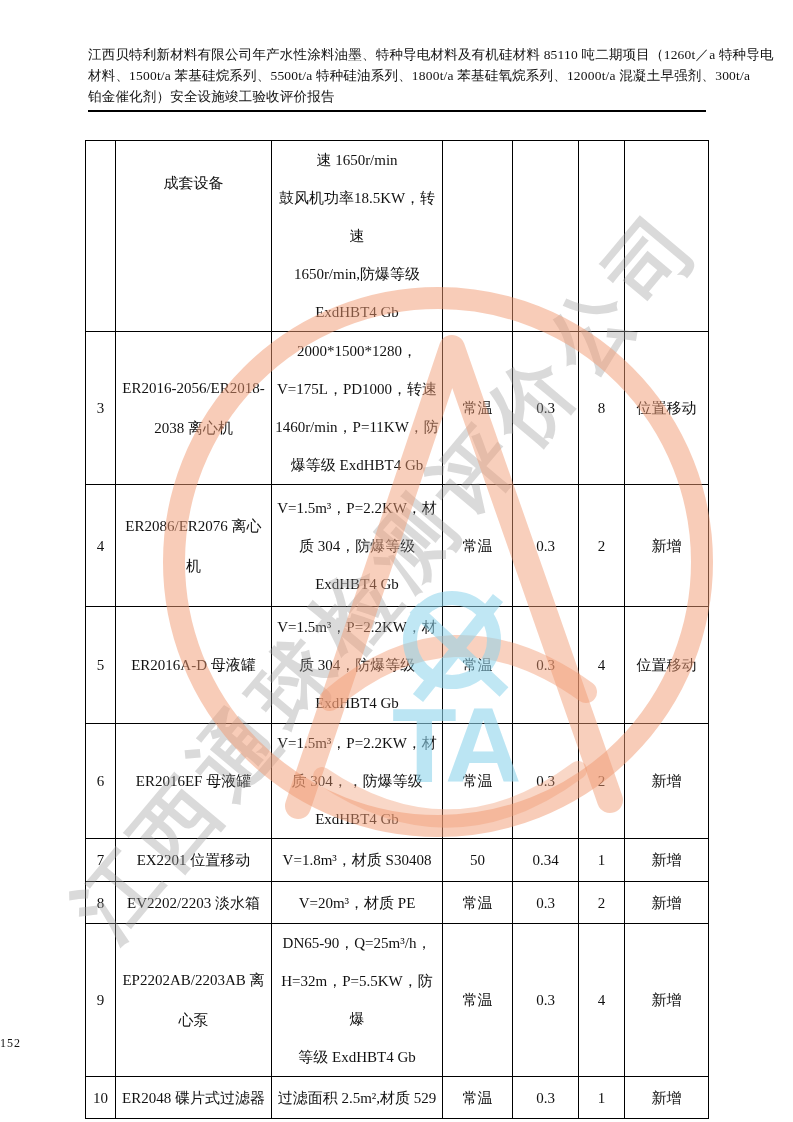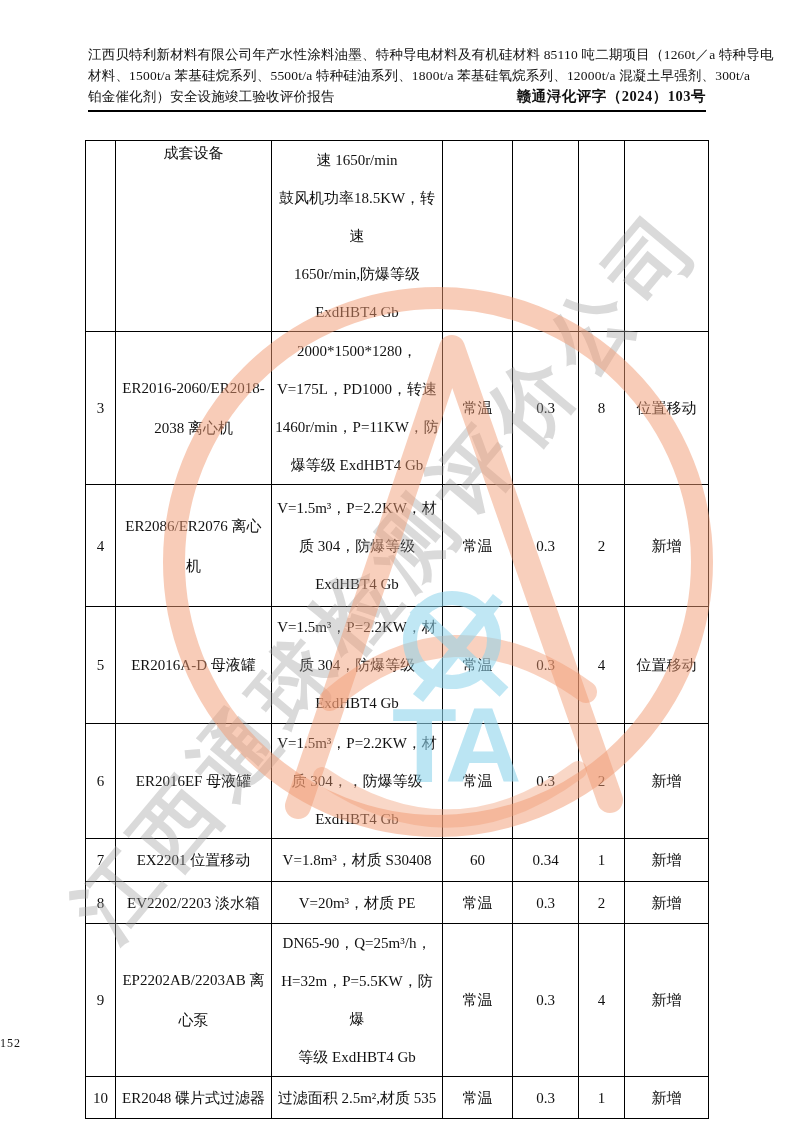--- a/index.html
+++ b/index.html
@@ -21,7 +21,7 @@
     text-align:justify;
   }
   .header .h-line{display:block;white-space:nowrap;letter-spacing:0.2px;}
-  .header .h-line3{display:flex;justify-content:space-between;align-items:baseline;}
+  .header .h-line3{display:flex;justify-content:space-between;align-items:baseline;flex-direction:column;}
   .header .doc-number{font-weight:bold;font-size:14.5px;letter-spacing:0.5px;}
   
   table.equip{

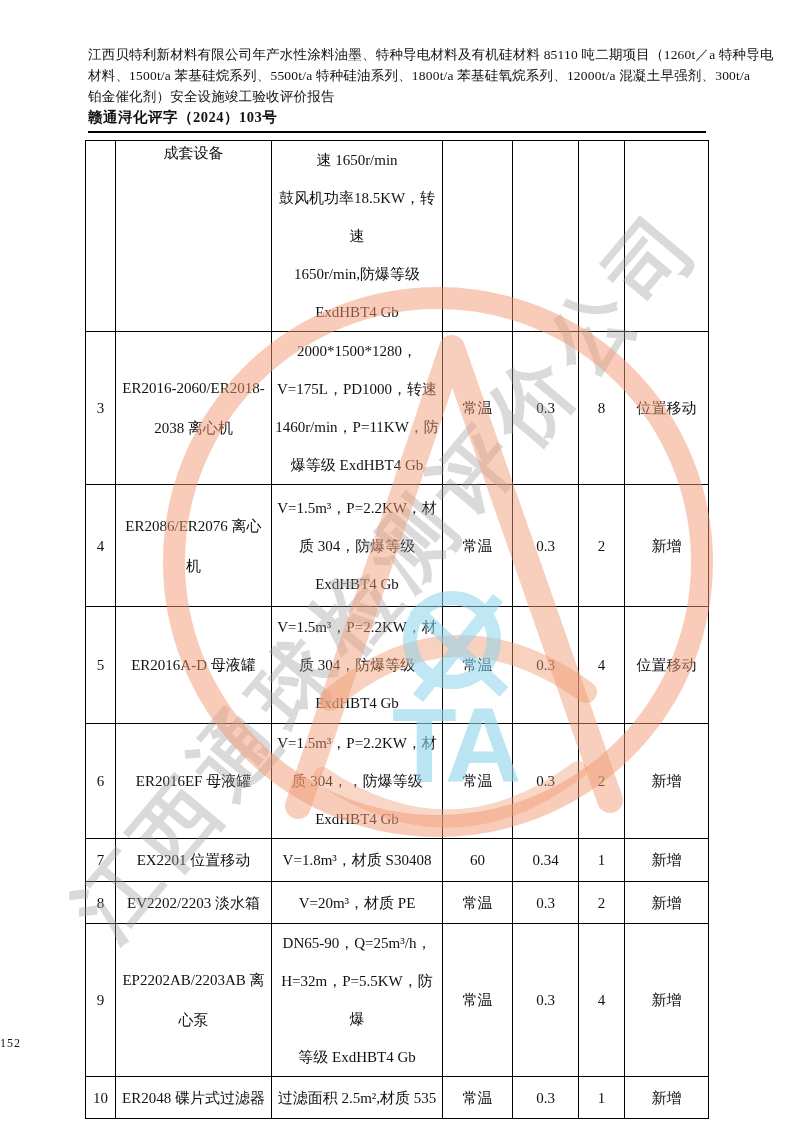--- a/index.html
+++ b/index.html
@@ -66,7 +66,6 @@
     <span class="h-line">材料、1500t/a 苯基硅烷系列、5500t/a 特种硅油系列、1800t/a 苯基硅氧烷系列、12000t/a 混凝土早强剂、300t/a</span>
     <span class="h-line h-line3">
       <span>铂金催化剂）安全设施竣工验收评价报告</span>
-      <span class="doc-number">赣通浔化评字（2024）103号</span>
     </span>
   </div>
 

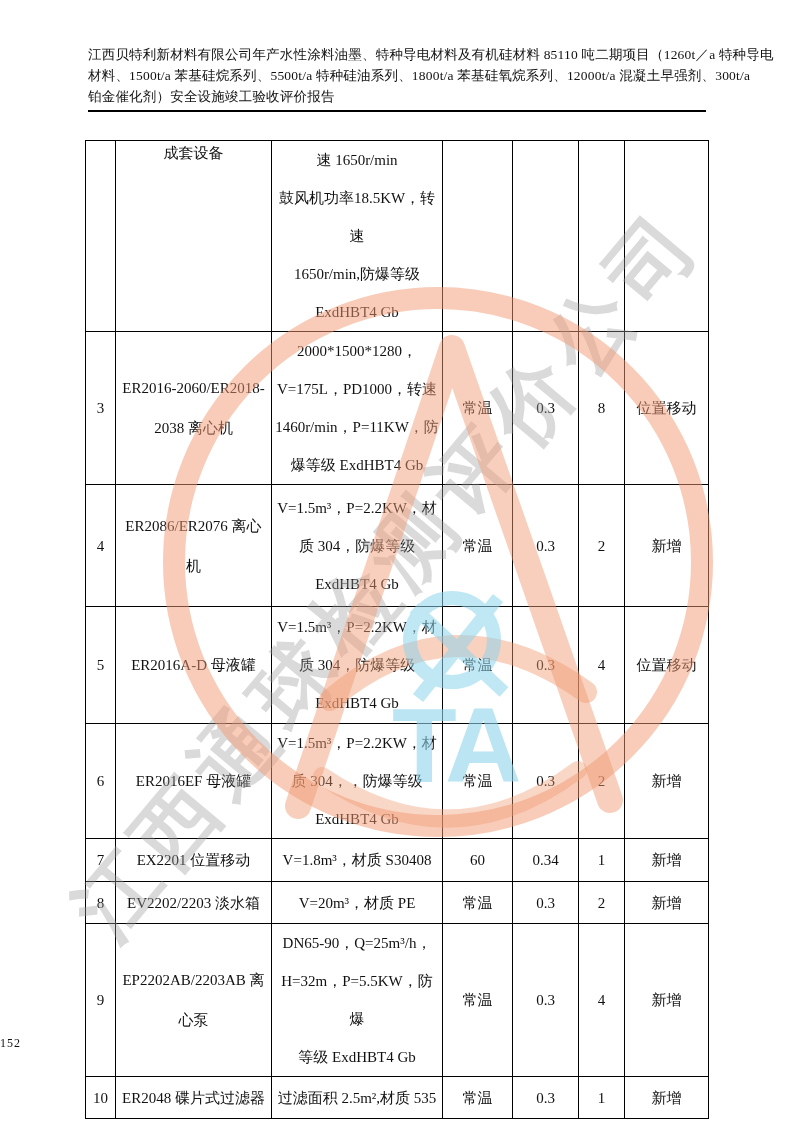--- a/index.html
+++ b/index.html
@@ -39,7 +39,7 @@
     overflow:hidden;
   }
   table.equip td:nth-child(2){line-height:40px;font-size:15px;}
-  table.equip tr.cont-row td:nth-child(2){vertical-align:top;padding-top:0;line-height:24px;}
+  table.equip tr.cont-row td:nth-child(2){vertical-align:top;padding-top:30px;line-height:24px;}
   
   .watermark{position:absolute;inset:0;pointer-events:none;z-index:5;}
   .wm-gray{

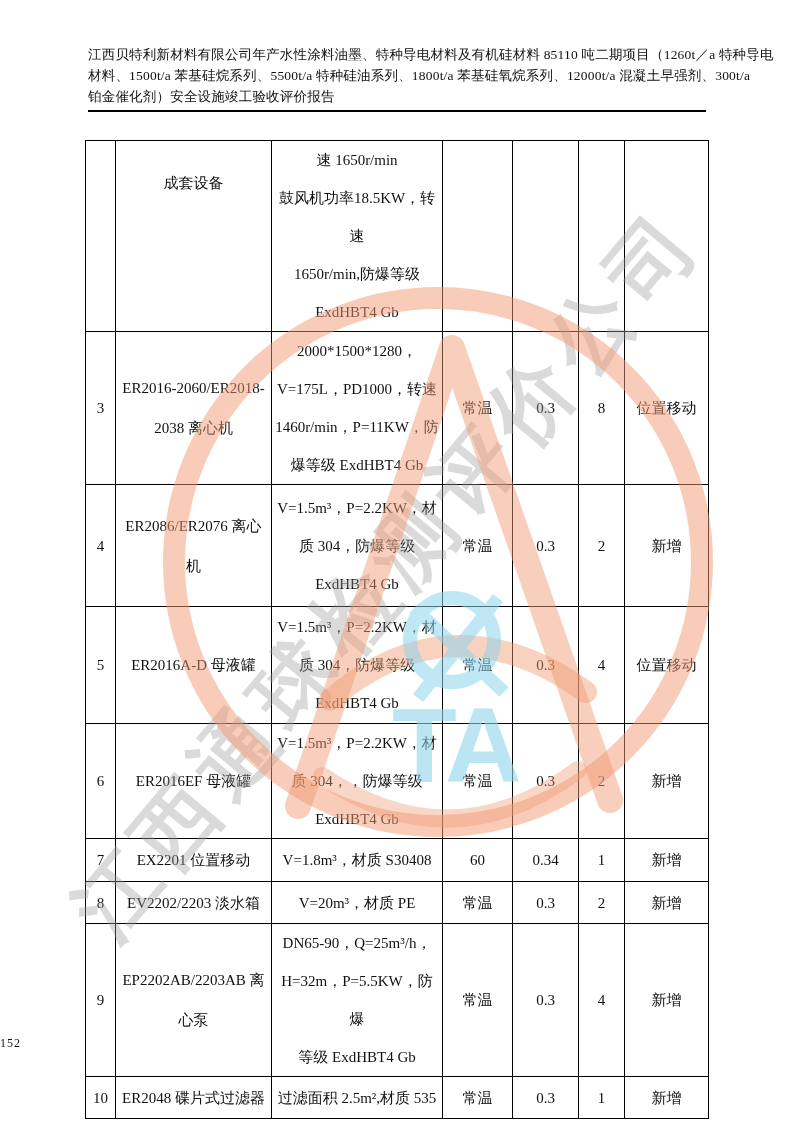--- a/index.html
+++ b/index.html
@@ -94,7 +94,7 @@
         </tr>
         <tr style="height: 150px;">
           <td>3</td>
-          <td>ER2016-2060/ER2018-
+          <td>ER2016-2056/ER2018-
 2038 离心机</td>
           <td>2000*1500*1280，
 V=175L，PD1000，转速

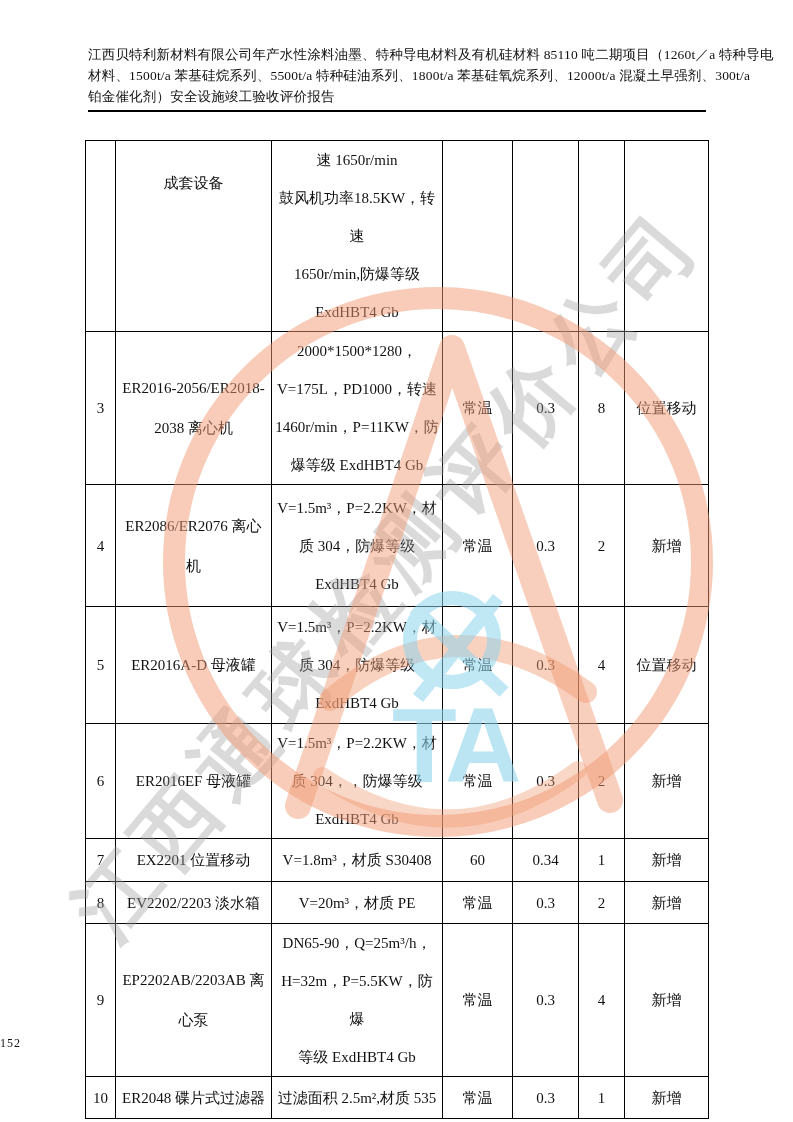--- a/index.html
+++ b/index.html
@@ -143,7 +143,7 @@
           <td>7</td>
           <td>EX2201 位置移动</td>
           <td>V=1.8m³，材质 S30408</td>
-          <td>60</td>
+          <td>50</td>
           <td>0.34</td>
           <td>1</td>
           <td>新增</td>

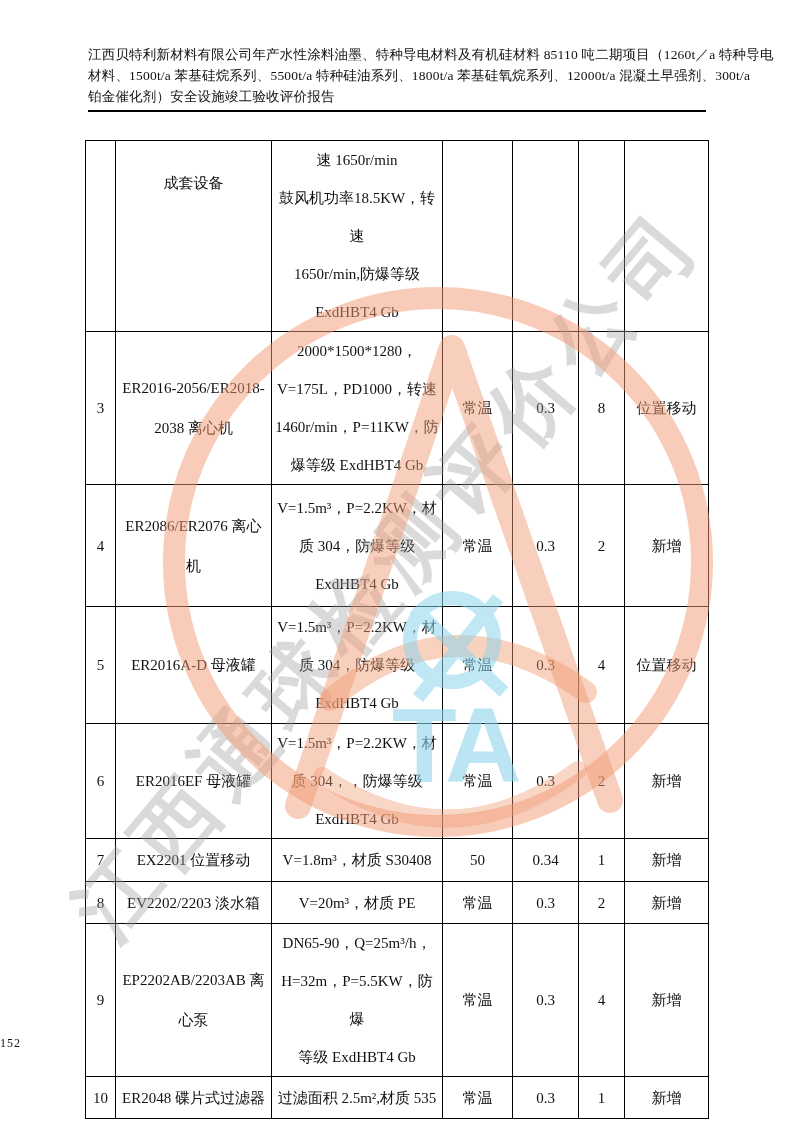--- a/index.html
+++ b/index.html
@@ -172,7 +172,7 @@
         <tr style="height: 42px;">
           <td>10</td>
           <td>ER2048 碟片式过滤器</td>
-          <td>过滤面积 2.5m²,材质 535</td>
+          <td>过滤面积 2.5m²,材质 529</td>
           <td>常温</td>
           <td>0.3</td>
           <td>1</td>

